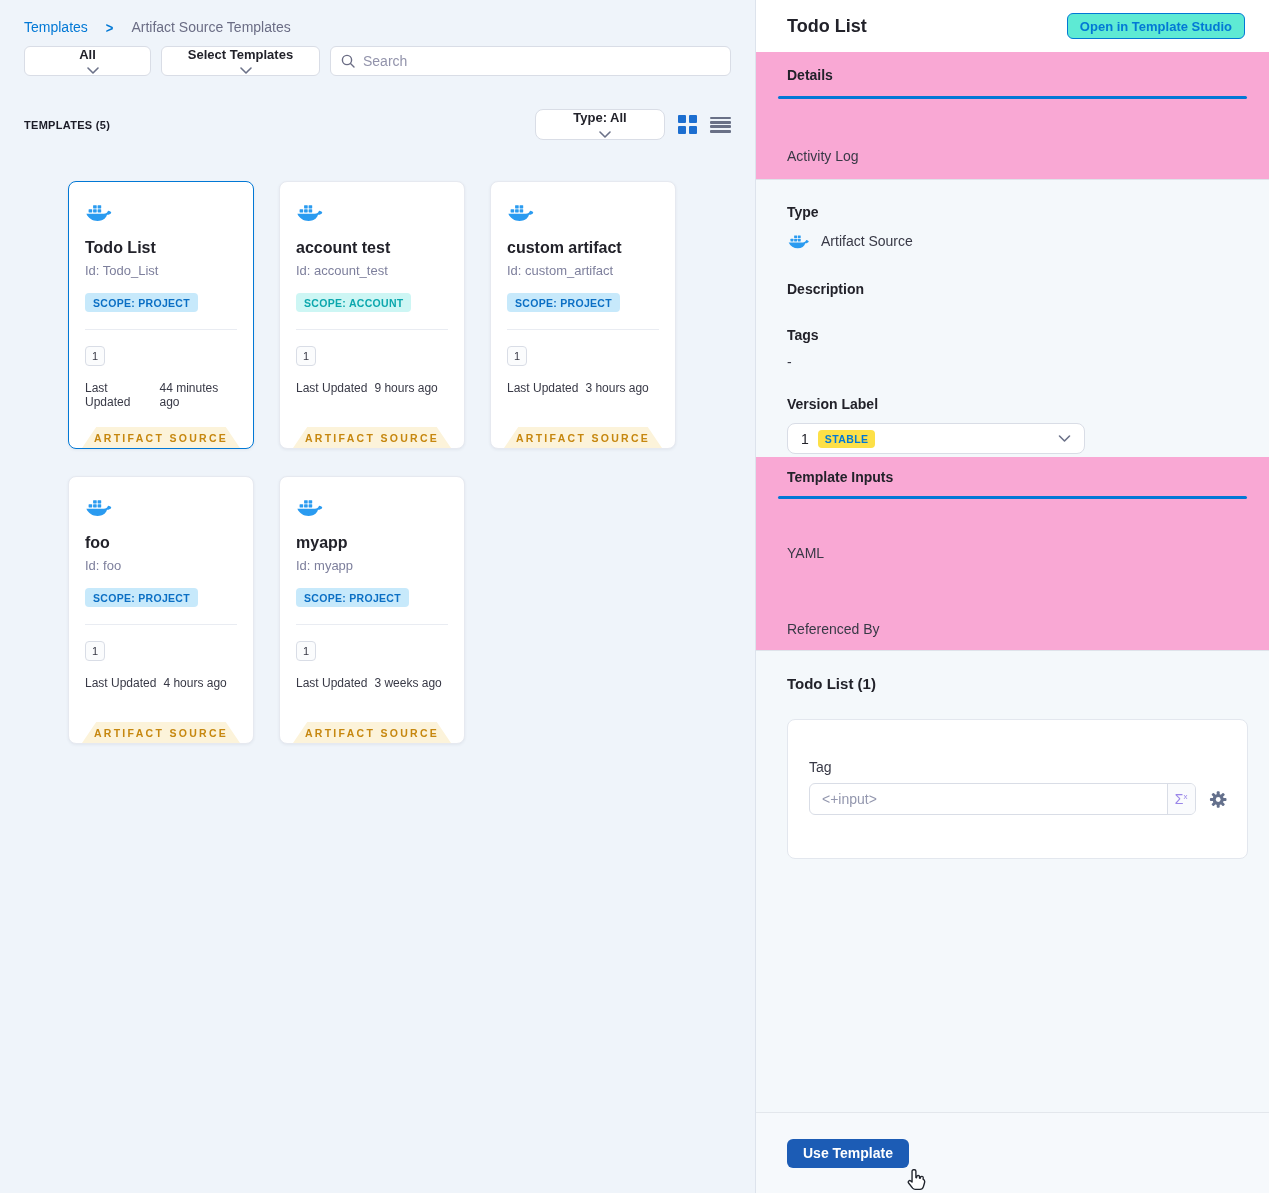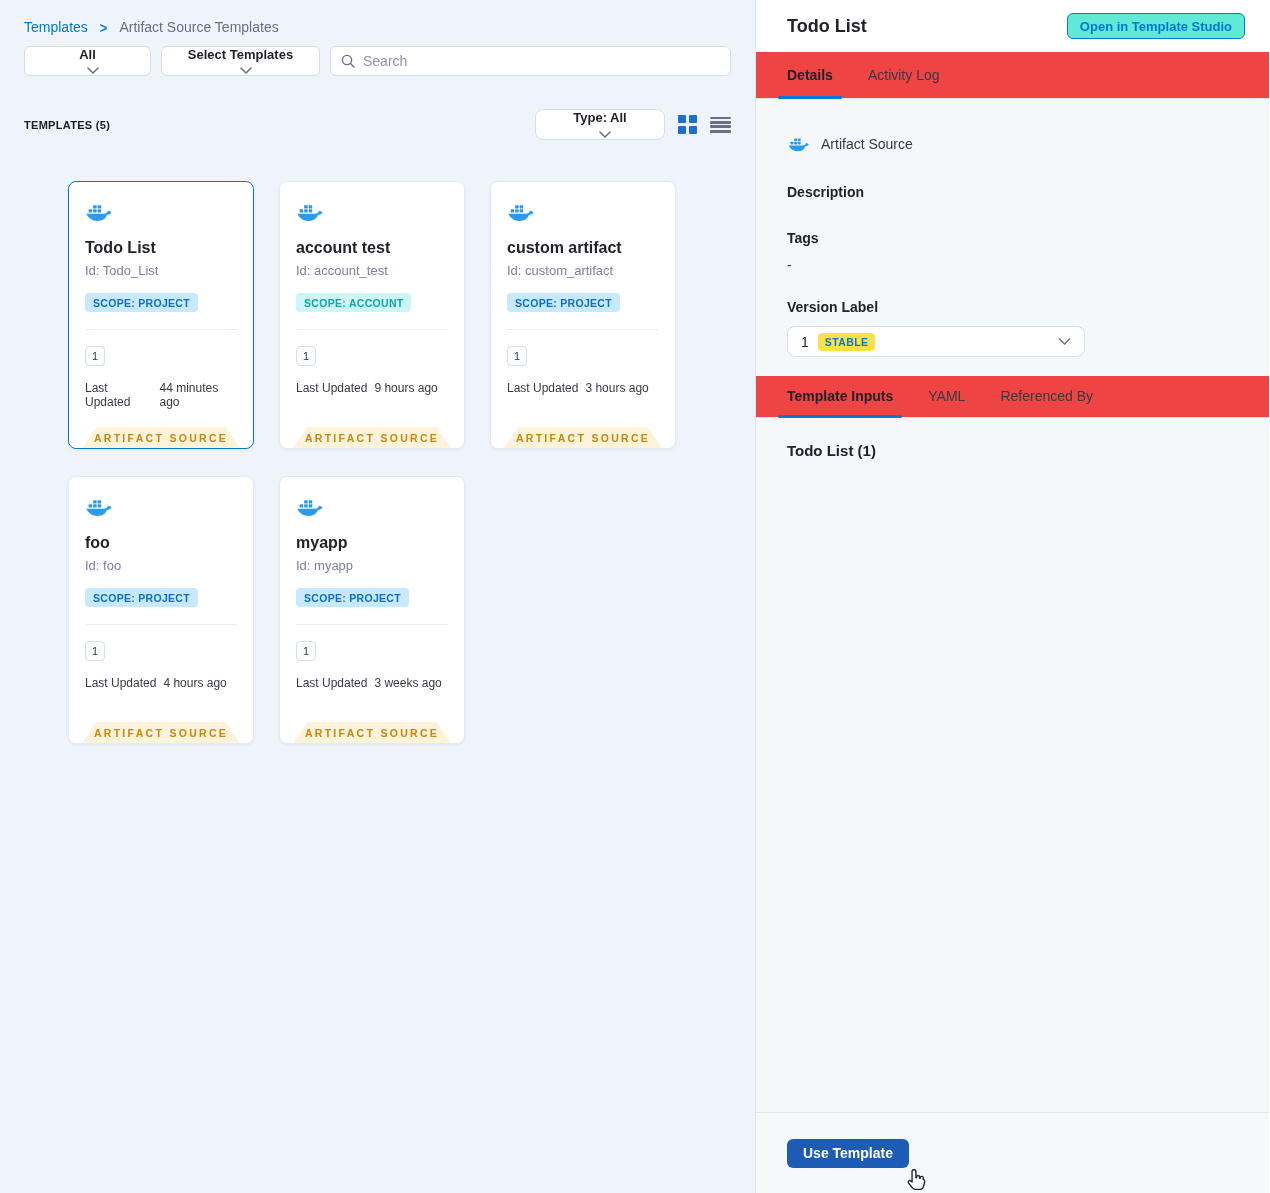--- a/index.html
+++ b/index.html
@@ -9,7 +9,7 @@
 
   
   .left-panel { width:756px; height:100%; background:#eff4fa; border-right:1px solid #dde3ec; }
-  .breadcrumb { padding:19px 24px 11px 24px; font-size:14px; display:flex; align-items:center; gap:12px; }
+  .breadcrumb { padding:19px 24px 11px 24px; font-size:14px; display:flex; align-items:center; gap:18px; }
   .crumb-link { color:#0278d5; text-decoration:none; cursor:pointer; }
   .crumb-sep { color:#0278d5; font-size:13px; font-weight:700; transform:scaleY(1.15); }
   .crumb-cur { color:#6b6d85; }

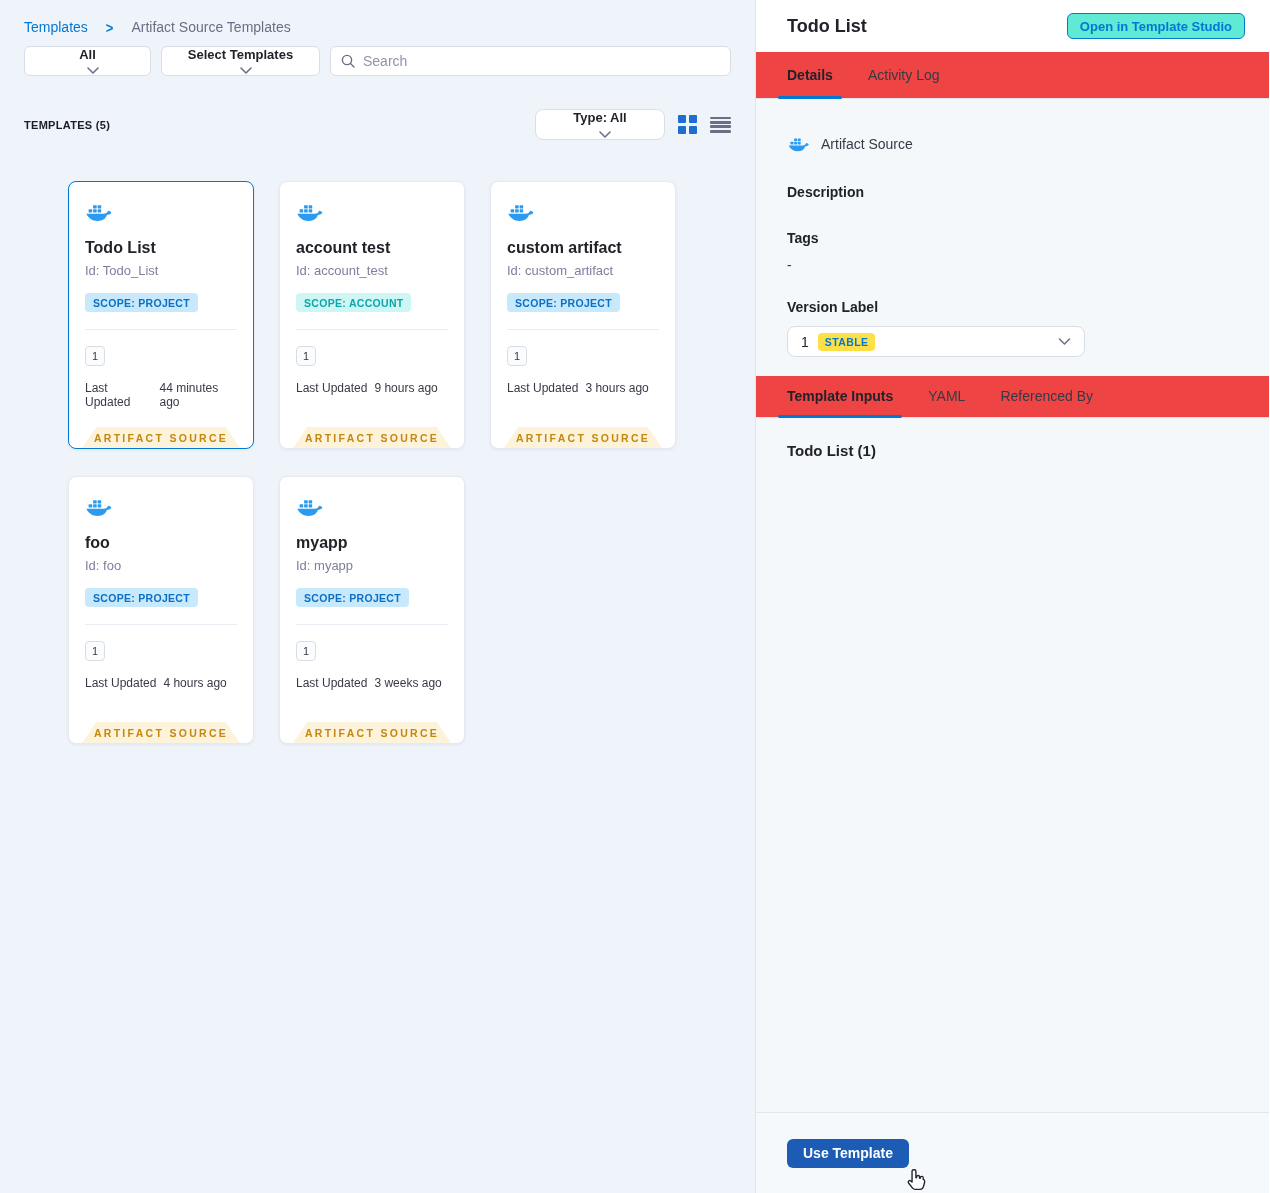--- a/index.html
+++ b/index.html
@@ -64,7 +64,7 @@
   .open-btn { margin-left:auto; height:26px; padding:0 12px; background:#5eead4; border:1.3px solid #0278d5;
               border-radius:6px; color:#0278d5; font-size:13px; font-weight:700; cursor:pointer;
               font-family:"Liberation Sans", sans-serif; }
-  .tabs { display:flex; gap:35px; padding:0 31px; border-bottom:1px solid #dfe3ea; background:#ef4444; }
+  .tabs { display:flex; gap:35px; padding:0 31px; border-bottom:1px solid #dfe3ea; background:#f9a8d4;flex-direction:column; }
   .tab { position:relative; padding:15px 0 15px; font-size:14px; color:#383946; cursor:pointer; }
   .tab.active { font-weight:700; color:#22222a; }
   .tab.active::after { content:""; position:absolute; left:-9px; right:-9px; bottom:-1px; height:3px;

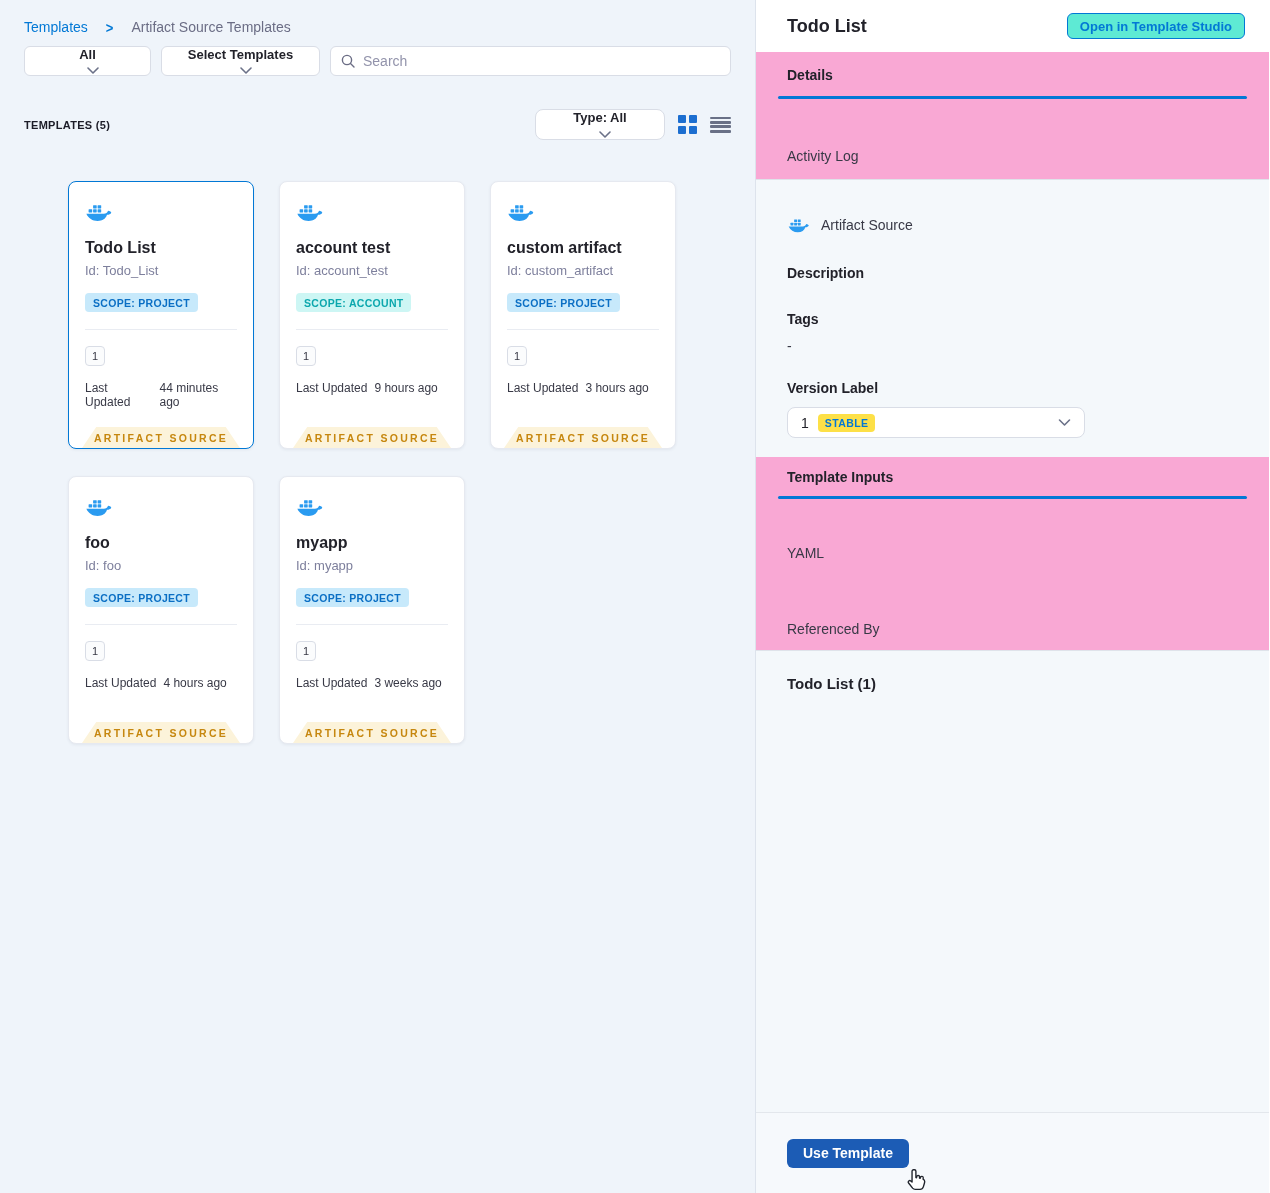--- a/index.html
+++ b/index.html
@@ -283,6 +283,7 @@
     </div>
 
     <div class="details-body">
+      <div class="field-label">Type</div>
       <div class="type-row">
         <svg class="docker" viewBox="0 0 30 22" fill="#2a9bf0">
             <use href="#docker-glyph"></use>

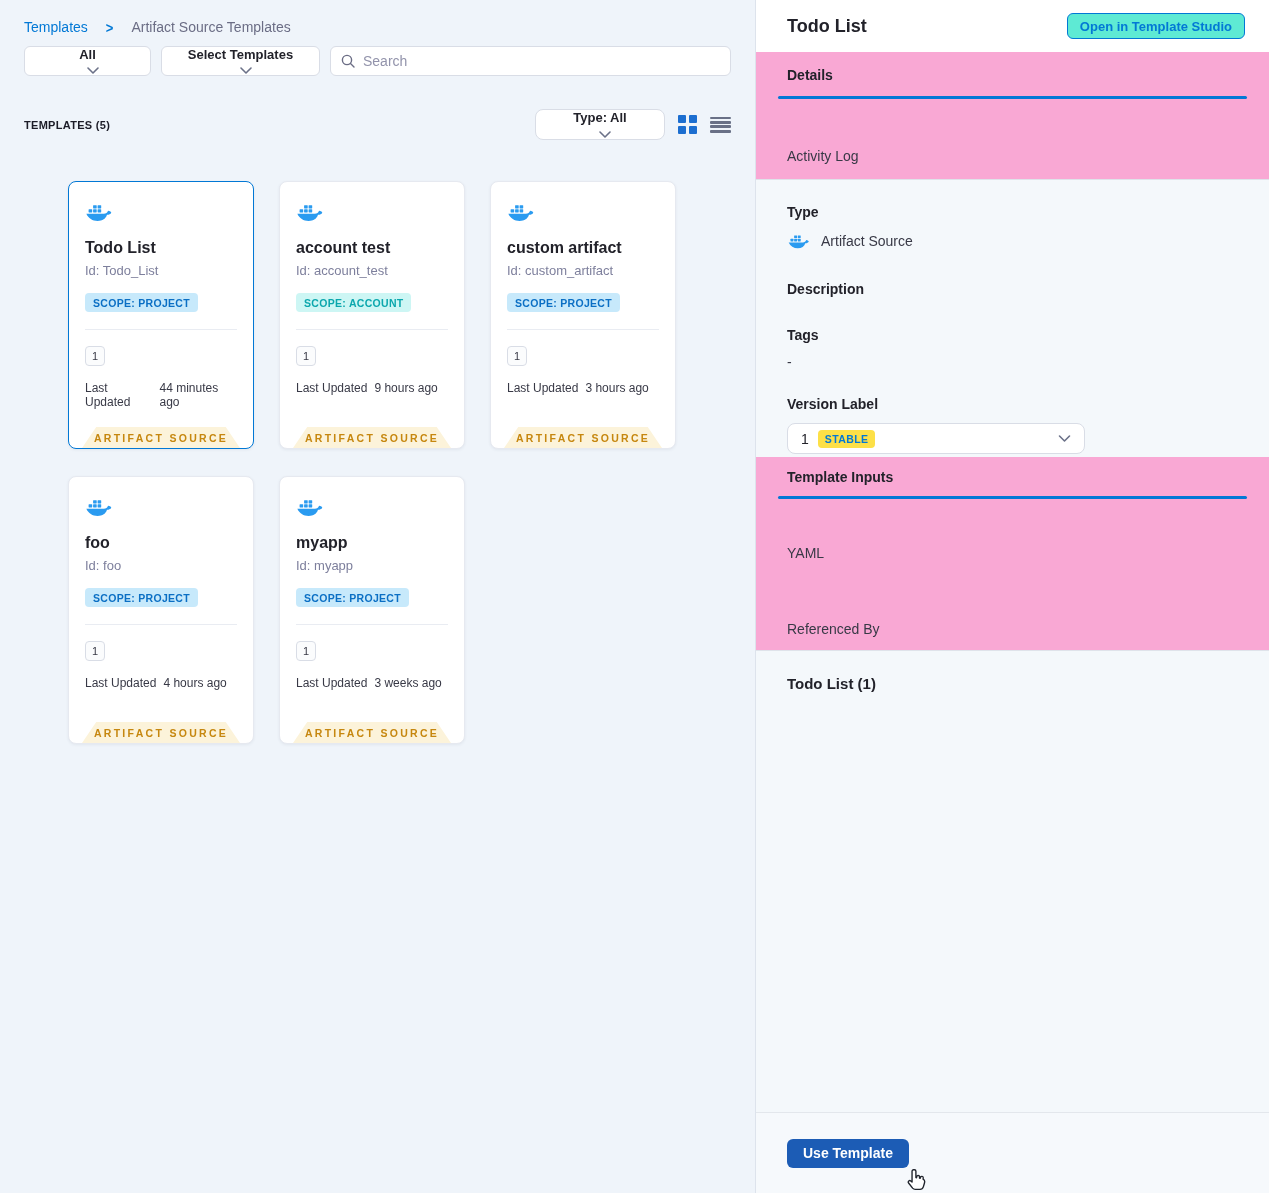--- a/index.html
+++ b/index.html
@@ -311,6 +311,28 @@
 
     <div class="inputs-body">
       <div class="inputs-heading">Todo List (1)</div>
+      <div class="inputs-card">
+        <div class="tag-label">Tag</div>
+        <div class="input-row">
+          <div class="input-group">
+            <input type="text" placeholder="&lt;+input&gt;" style="">
+            <button class="expr-btn">
+                <span>Σ</span>
+                <sup>x</sup>
+              </button>
+          </div>
+          <svg class="gear" width="19" height="19" viewBox="0 0 20 20">
+            <g fill="#64708c">
+              <rect x="8.4" y="1" width="3.2" height="18" rx="1"></rect>
+              <rect x="8.4" y="1" width="3.2" height="18" rx="1" transform="rotate(45 10 10)"></rect>
+              <rect x="8.4" y="1" width="3.2" height="18" rx="1" transform="rotate(90 10 10)"></rect>
+              <rect x="8.4" y="1" width="3.2" height="18" rx="1" transform="rotate(135 10 10)"></rect>
+              <circle cx="10" cy="10" r="6"></circle>
+            </g>
+            <circle cx="10" cy="10" r="2.6" fill="#ffffff"></circle>
+          </svg>
+        </div>
+      </div>
     </div>
 
     <div class="panel-footer">

